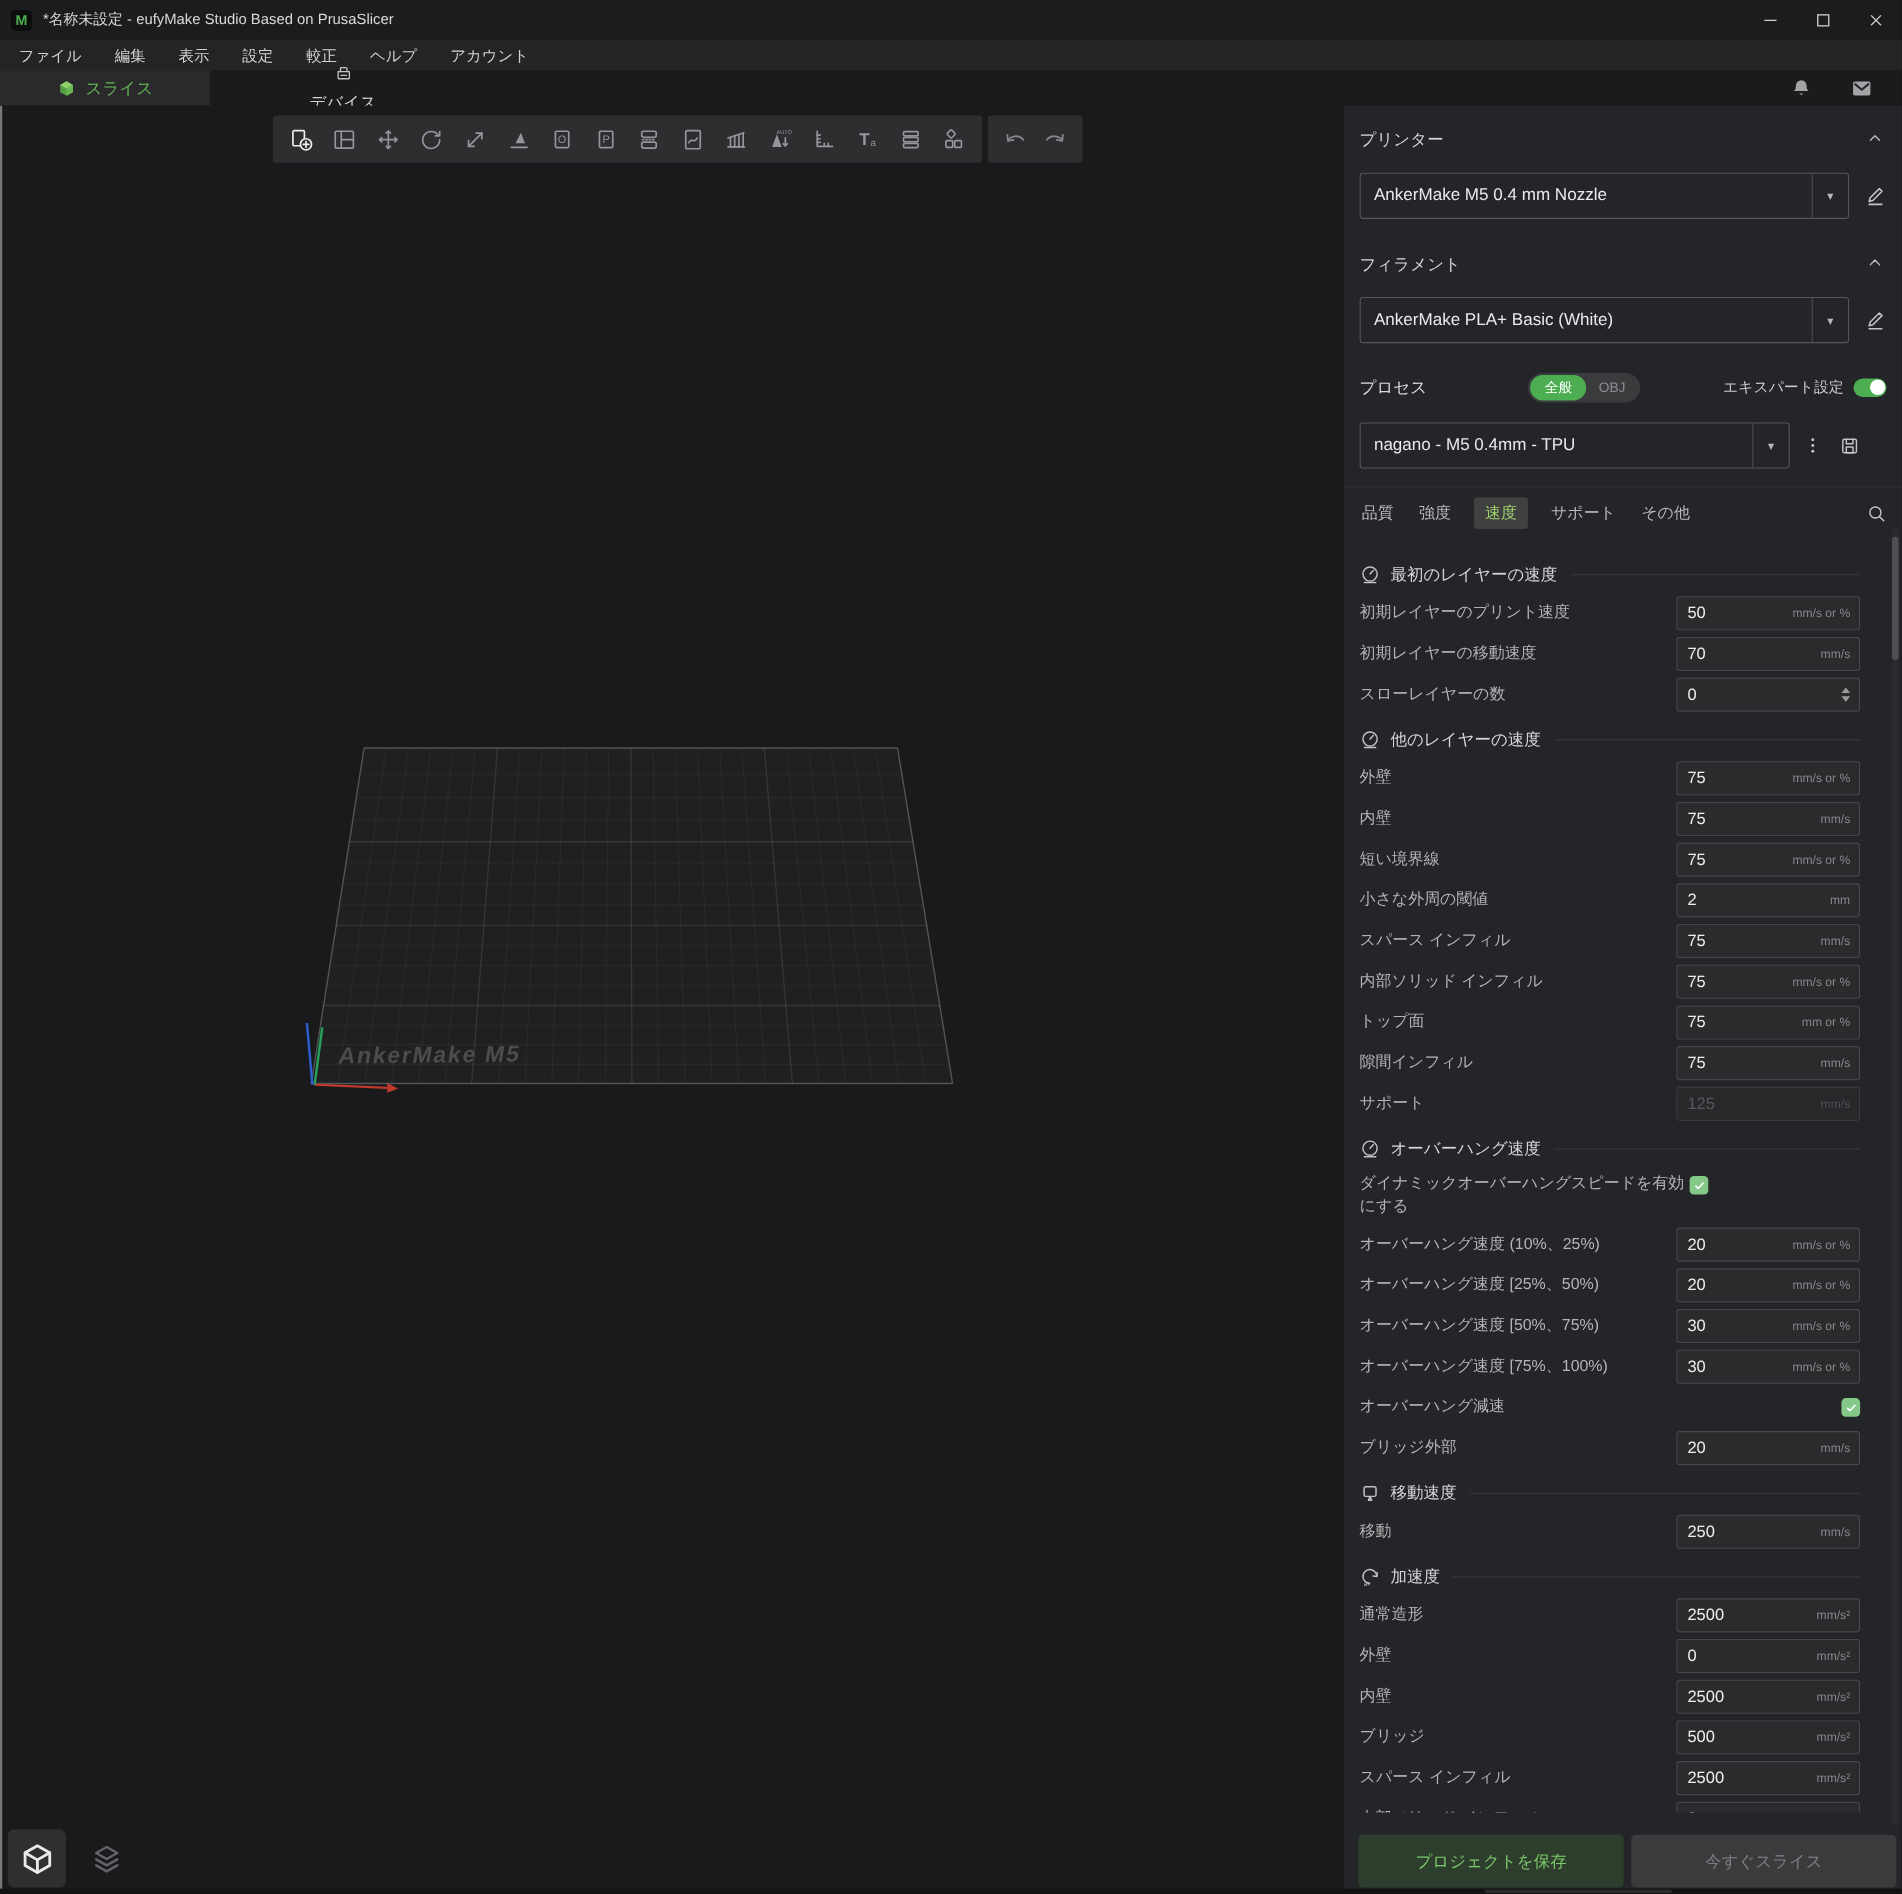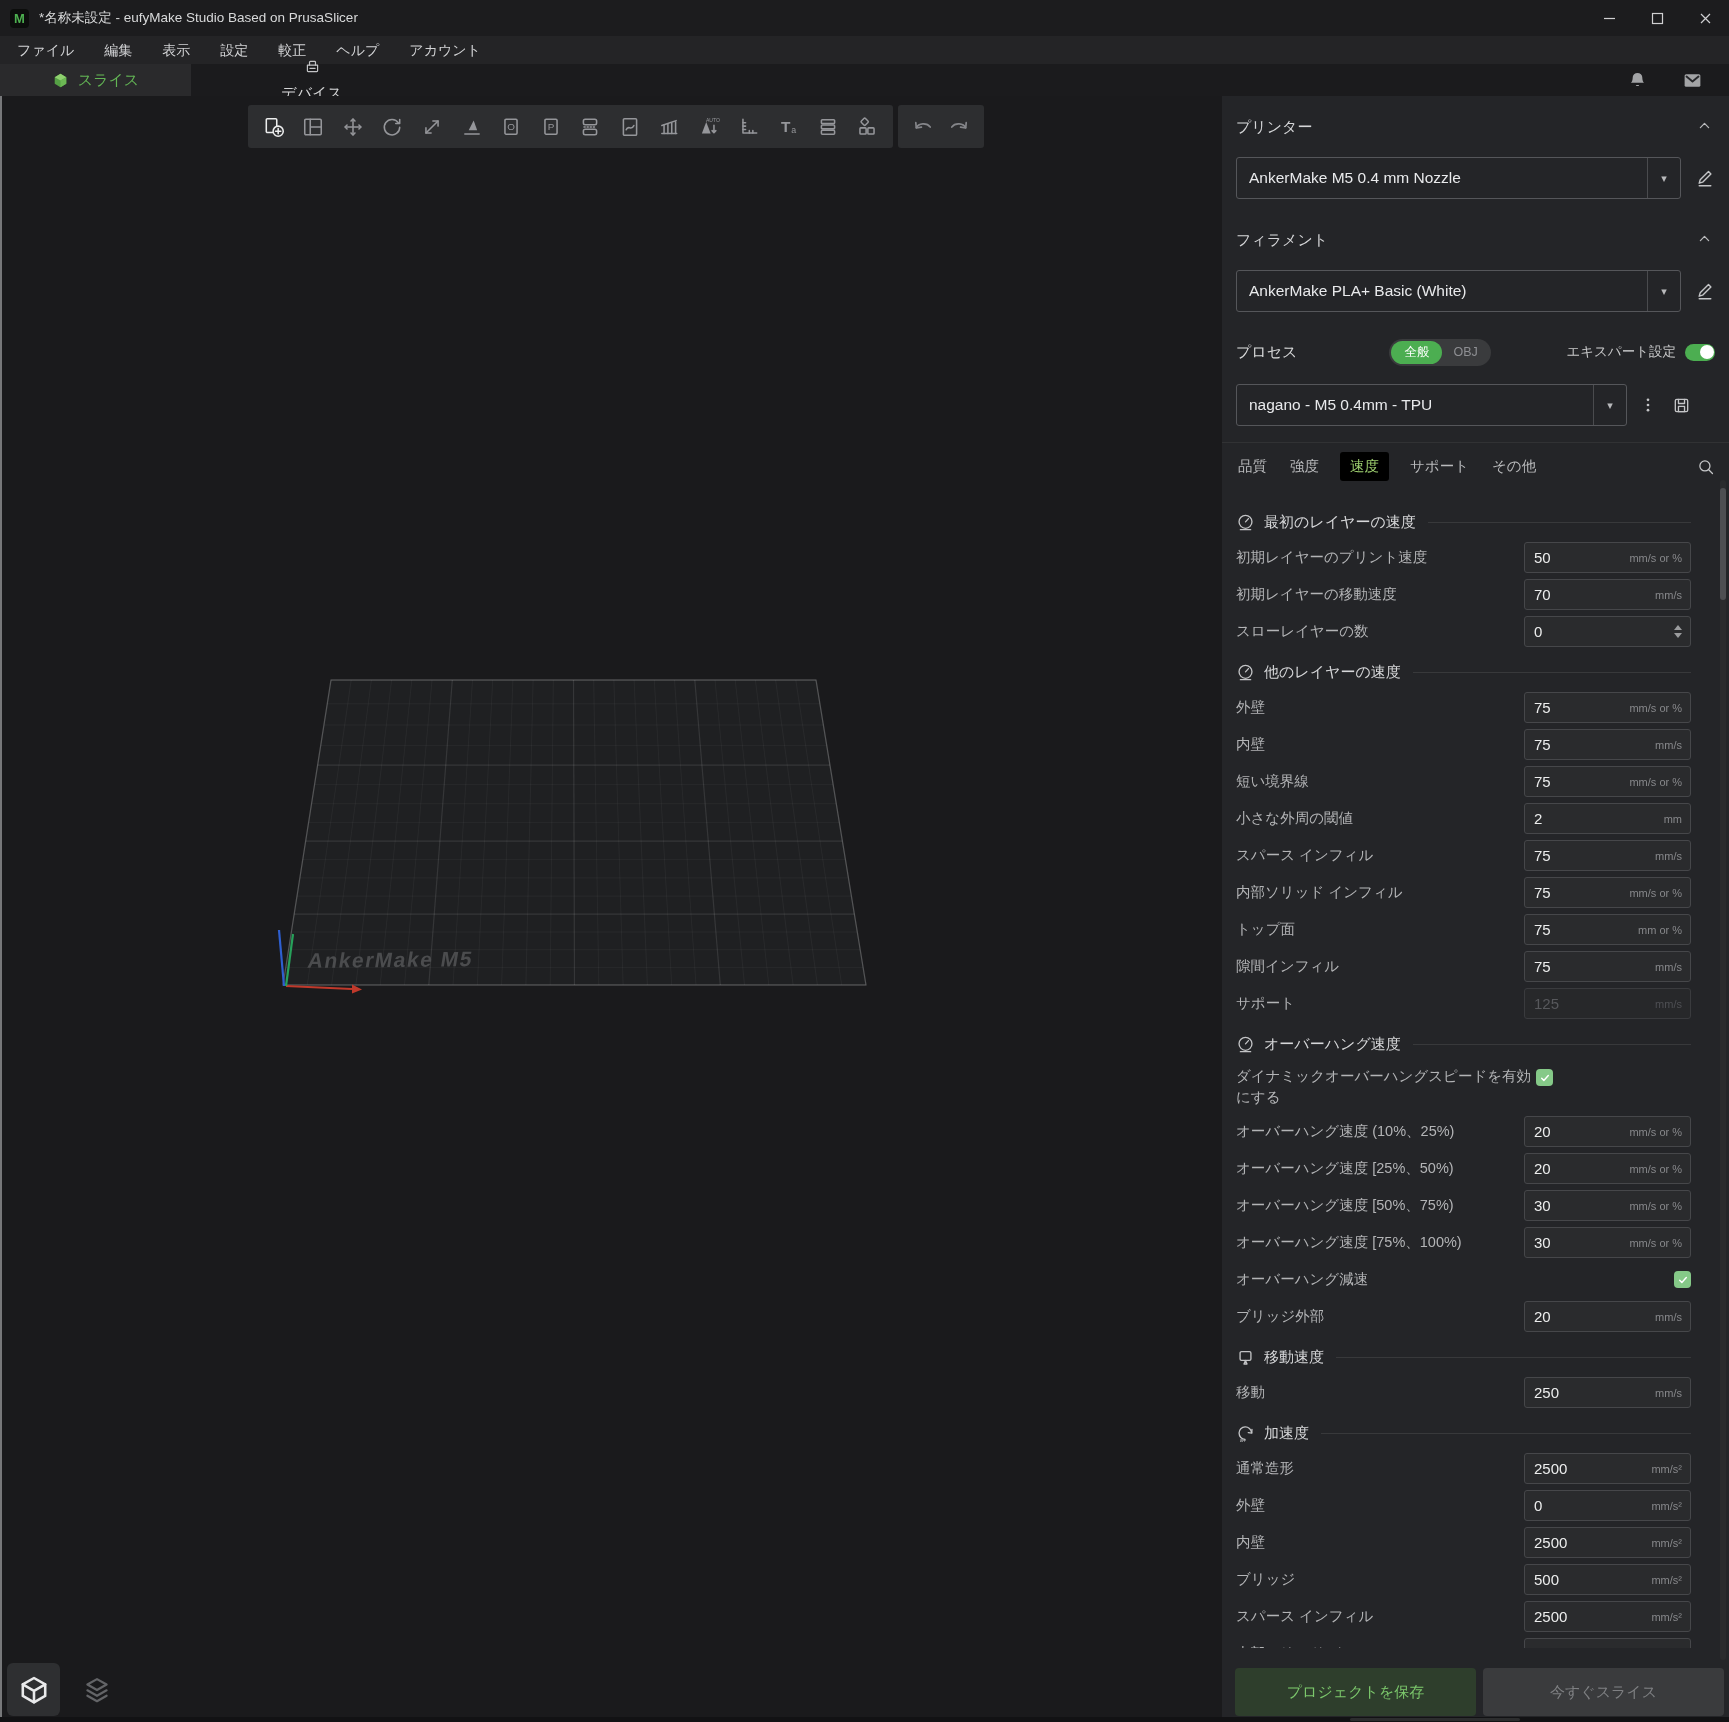--- a/index.html
+++ b/index.html
@@ -92,7 +92,7 @@
 
   .tabs-row{margin-top:16px;border-top:1px solid #313234;padding:9px 14px 8px;display:flex;align-items:center;gap:19px;}
   .stab{font-size:14.5px;color:#b9babc;padding:5px 2px;}
-  .stab.active{background:#000000;color:#9ed06f;border-radius:3px;padding:5px 10px;}
+  .stab.active{background:#404040;color:#9ed06f;border-radius:3px;padding:5px 10px;}
   .stab-search{margin-left:auto;width:18px;height:18px;color:#c7c8ca;}
 
   .settings-scroll{flex:1;overflow:hidden;padding:8px 38px 0 14px;}

